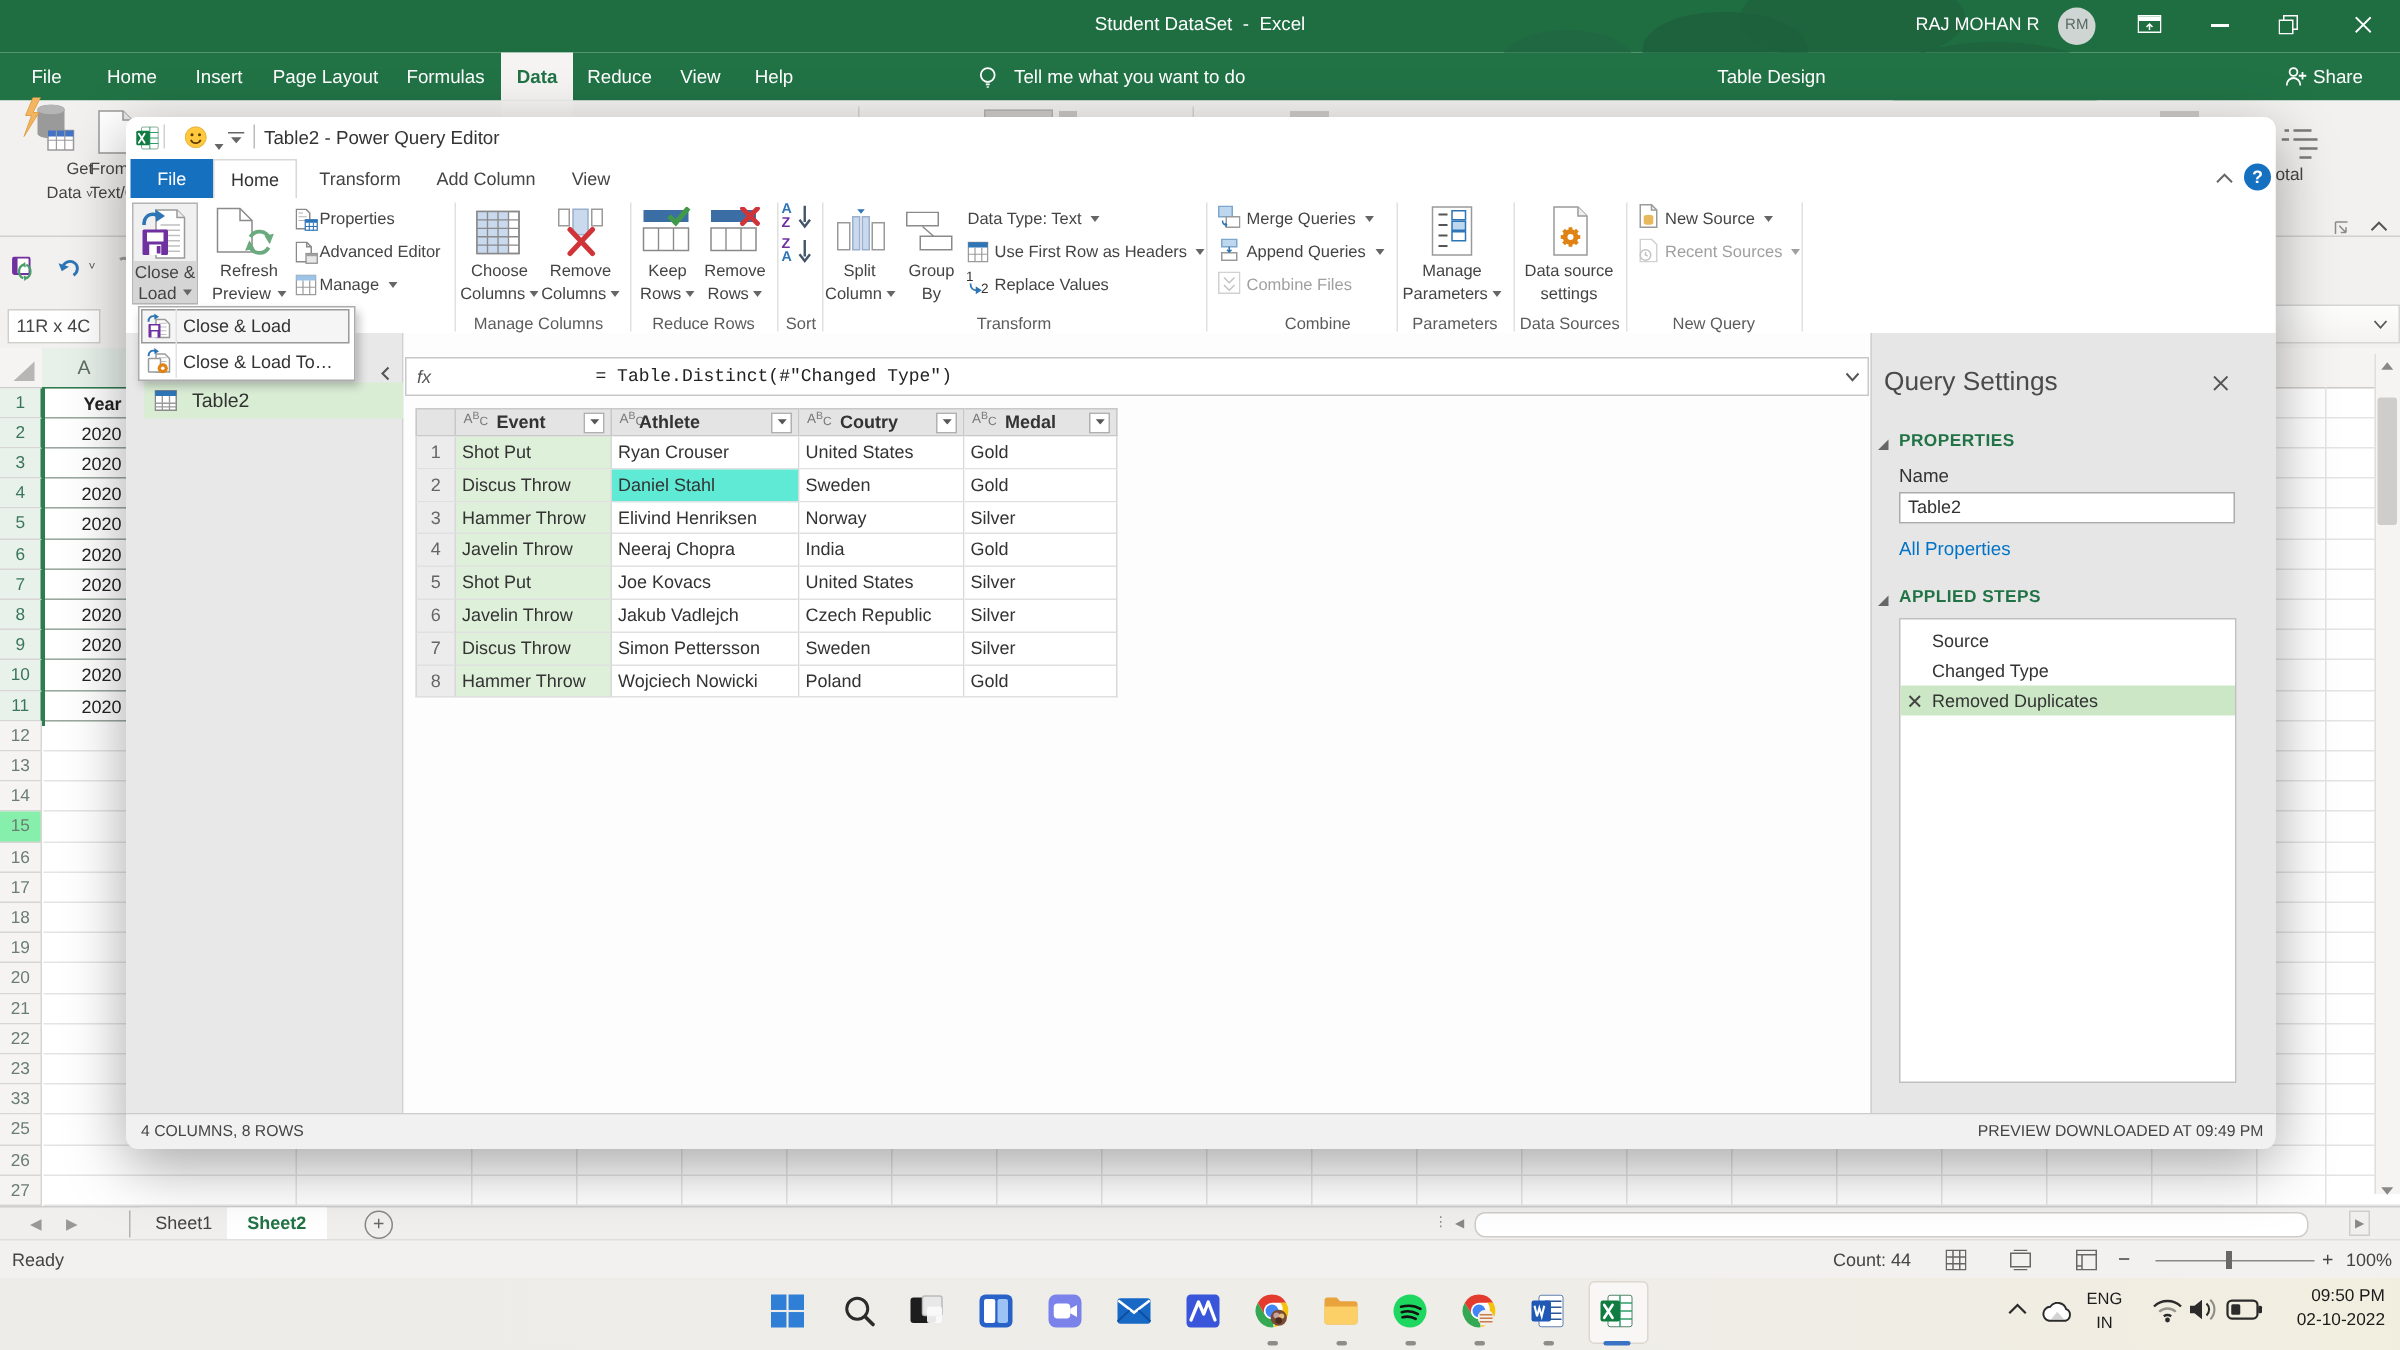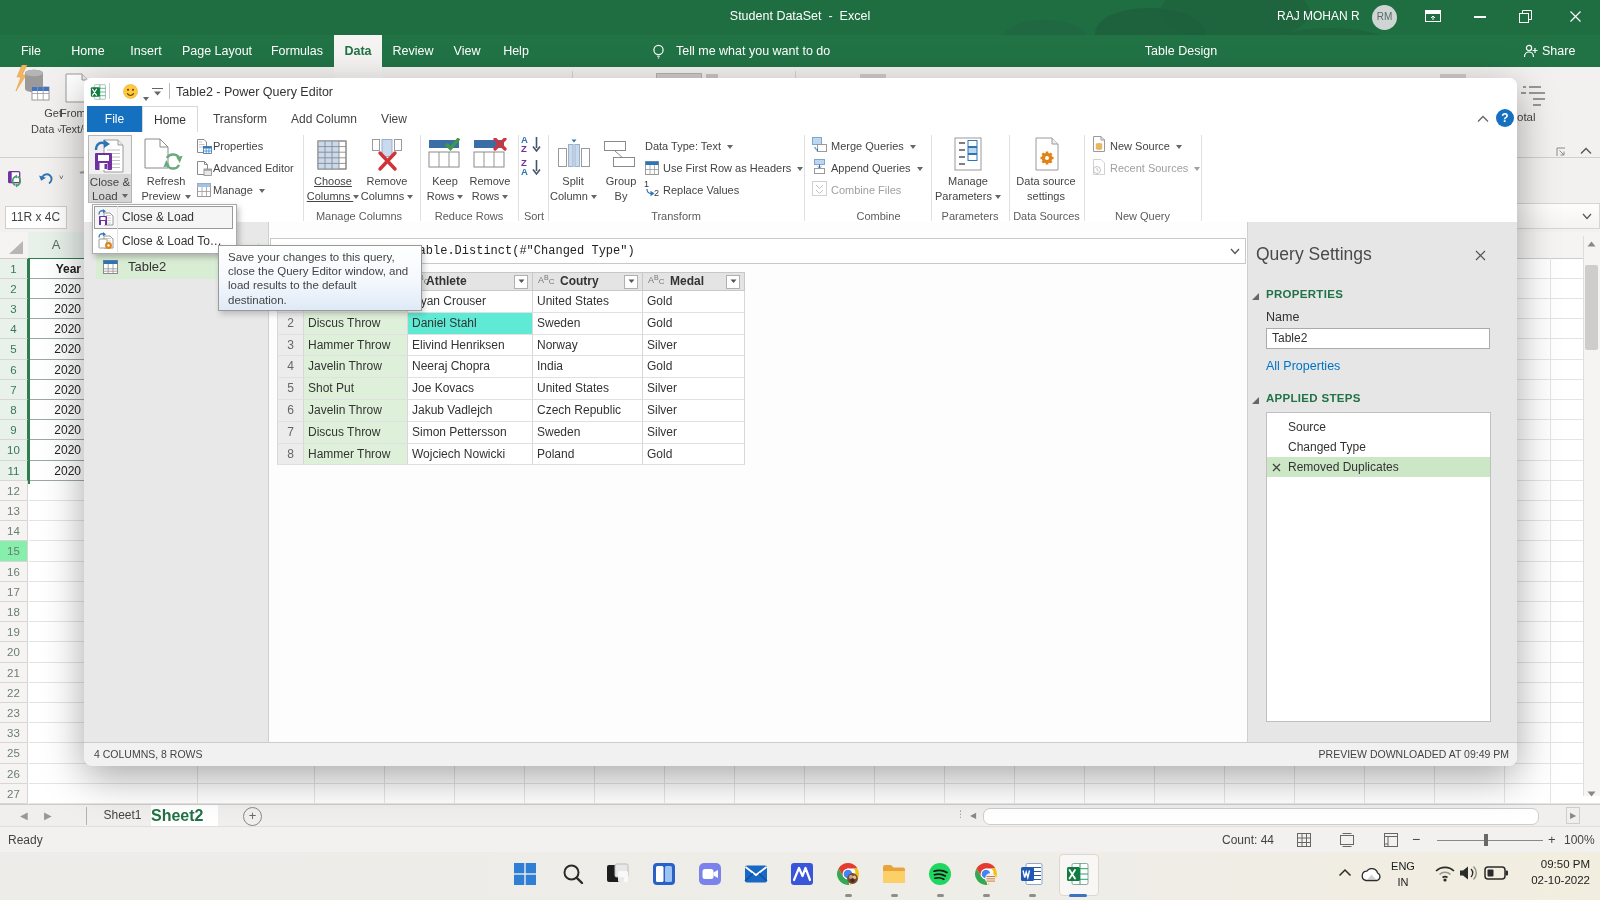--- a/index.html
+++ b/index.html
@@ -63,7 +63,7 @@
     <div class="xtab" style="left:176px;width:82px;">Page Layout</div>
     <div class="xtab" style="left:264px;width:66px;">Formulas</div>
     <div class="xtab" id="datatab" style="left:334px;width:48px;">Data</div>
-    <div class="xtab" style="left:386px;width:54px;">Review</div>
+    <div class="xtab" style="left:386px;width:54px;">Reduce</div>
     <div class="xtab" style="left:446px;width:42px;">View</div>
     <div class="xtab" style="left:496px;width:40px;">Help</div>
     <div class="xtab" style="left:1133px;width:96px;">Table Design</div>

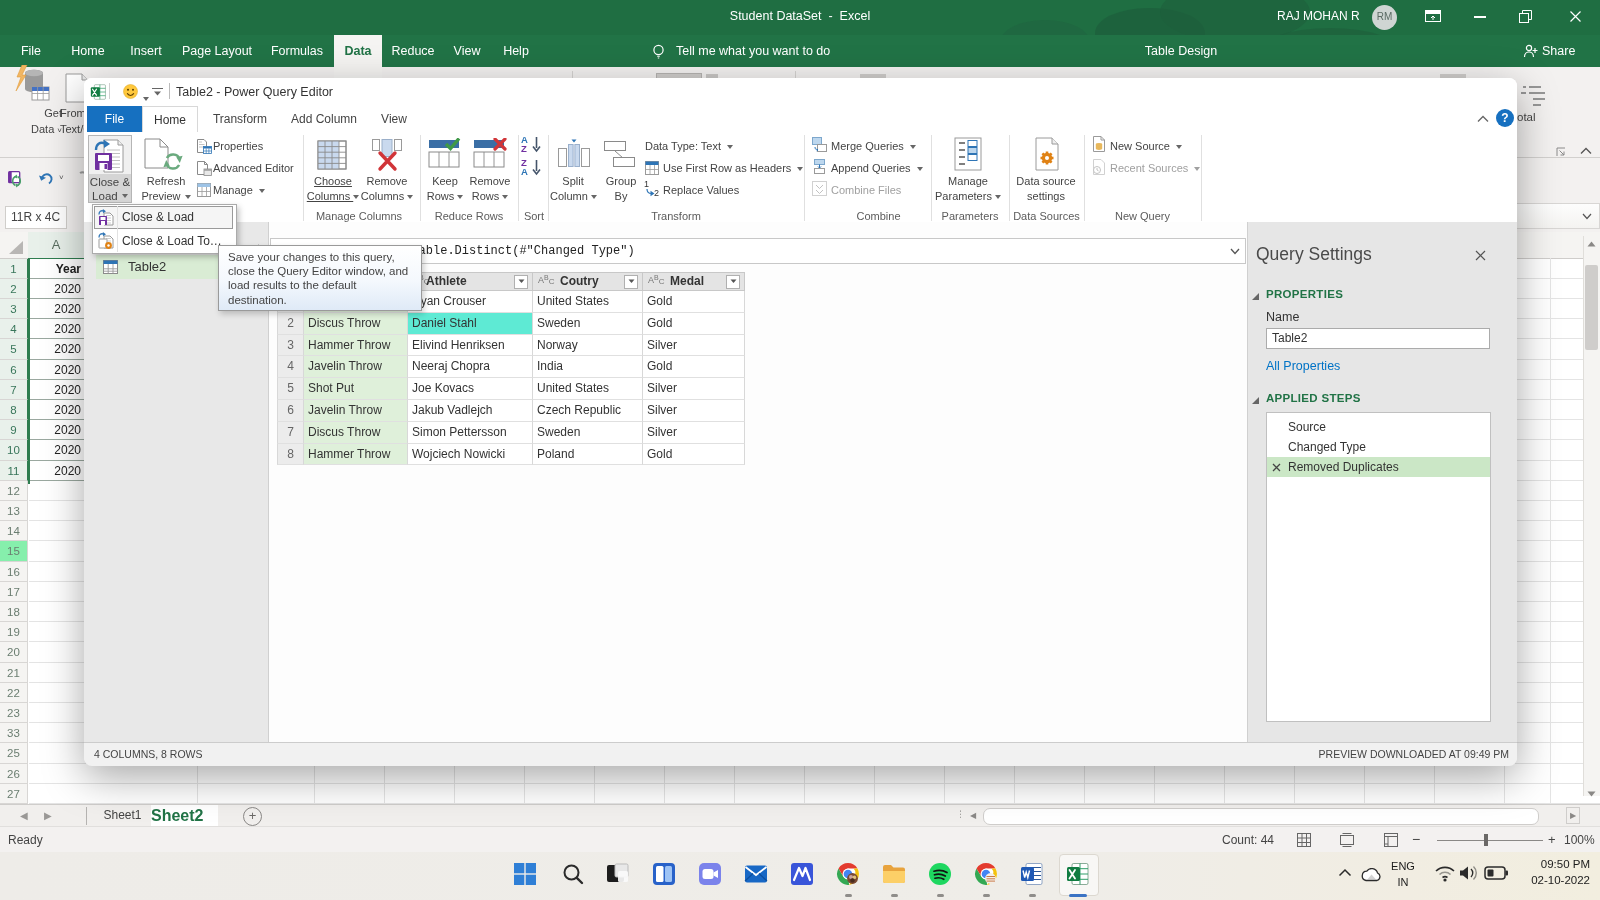--- a/index.html
+++ b/index.html
@@ -508,7 +508,7 @@
           <path d="M8 1 L8 29 M15 1 L15 29 M22 1 L22 29 M1 6.6 L29 6.6 M1 12.2 L29 12.2 M1 17.8 L29 17.8 M1 23.4 L29 23.4" stroke="#8a8a8a" stroke-width=".9" fill="none"></path>
           <rect x="1" y="1" width="28" height="28" fill="none" stroke="#8a8a8a"></rect>
         </svg>
-      <div class="abs" style="left:221px;top:42px;width:56px;text-align:center;font-size:11px;color:#444;line-height:15px;white-space:nowrap;text-decoration:underline;">Choose<br>Columns <span class="caret" style="margin-left:0;"></span></div>
+      <div class="abs" style="left:221px;top:42px;width:56px;text-align:center;font-size:11px;color:#444;line-height:15px;white-space:nowrap;">Choose<br>Columns <span class="caret" style="margin-left:0;"></span></div>
       <svg class="abs" style="left:287px;top:6px;" width="32" height="34" viewBox="0 0 32 34">
           <rect x="1.5" y="1.5" width="7" height="11" fill="#fff" stroke="#9a9a9a"></rect>
           <rect x="23.5" y="1.5" width="7" height="11" fill="#fff" stroke="#9a9a9a"></rect>

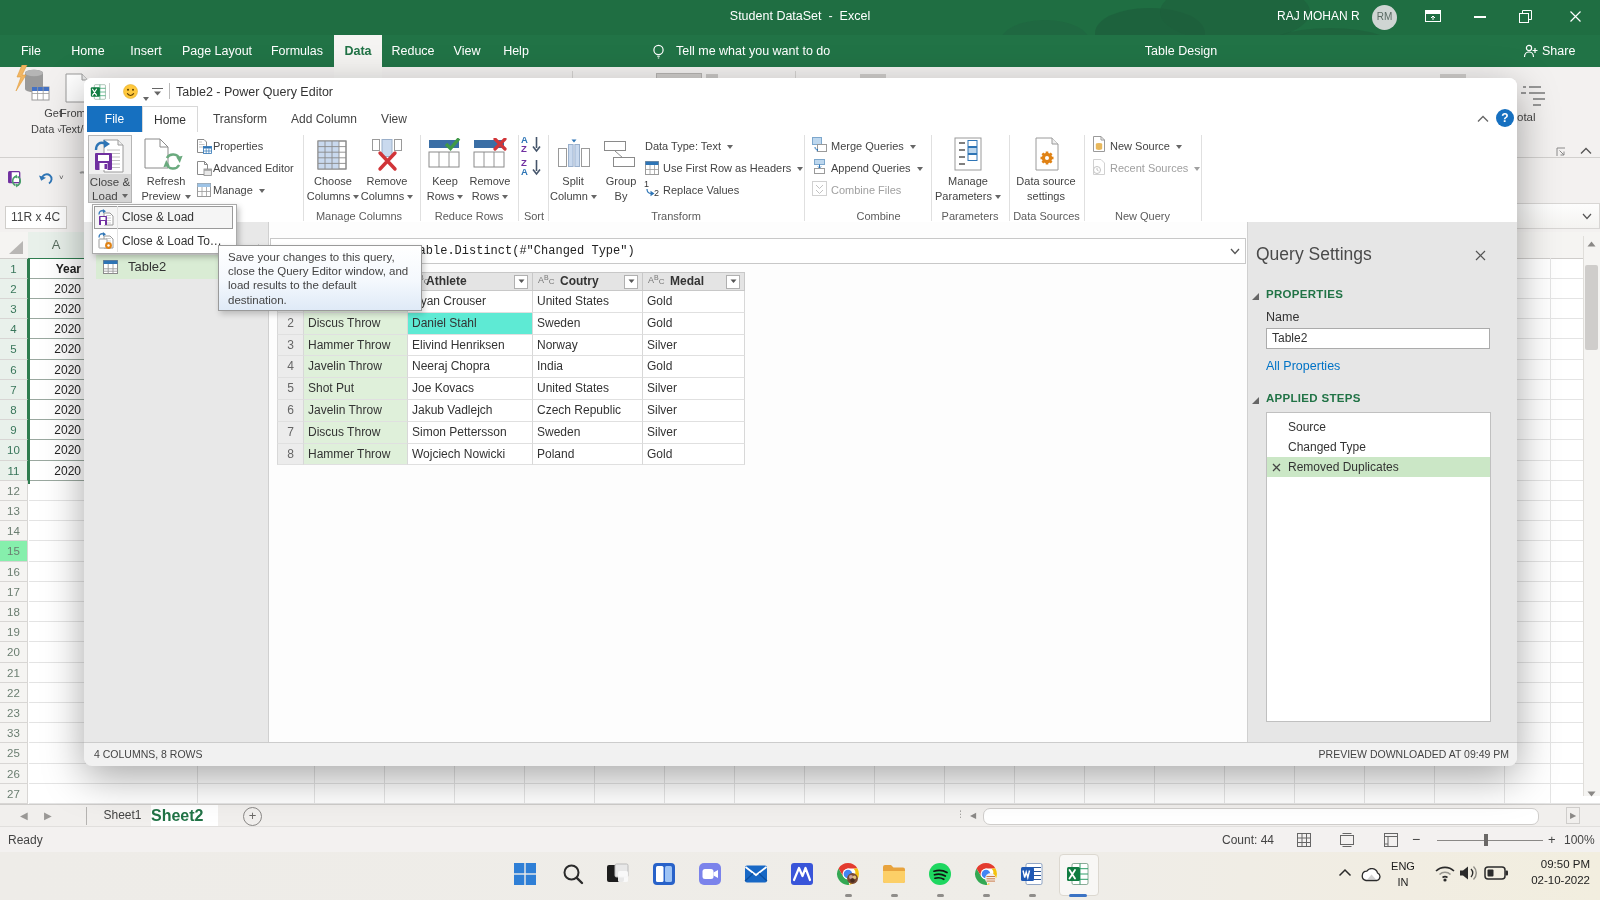--- a/index.html
+++ b/index.html
@@ -799,9 +799,6 @@
     <div class="abs" style="left:29px;top:25px;height:23px;line-height:23px;font-size:12px;color:#333;">Close &amp; Load To…</div>
   </div>
 
-  <div class="abs" id="tooltip" style="left:218px;top:245px;width:202px;height:64px;background:linear-gradient(180deg,#ffffff 0%,#f4f8fd 55%,#dfeaf7 100%);border:1px solid #9a9a9a;box-shadow:2px 3px 6px rgba(0,0,0,.2);">
-    <div class="abs" style="left:9px;top:4px;width:186px;font-size:11.5px;color:#444;line-height:14.2px;">Save your changes to this query, close the Query Editor window, and load results to the default destination.</div>
-  </div>
 
 </div>
 

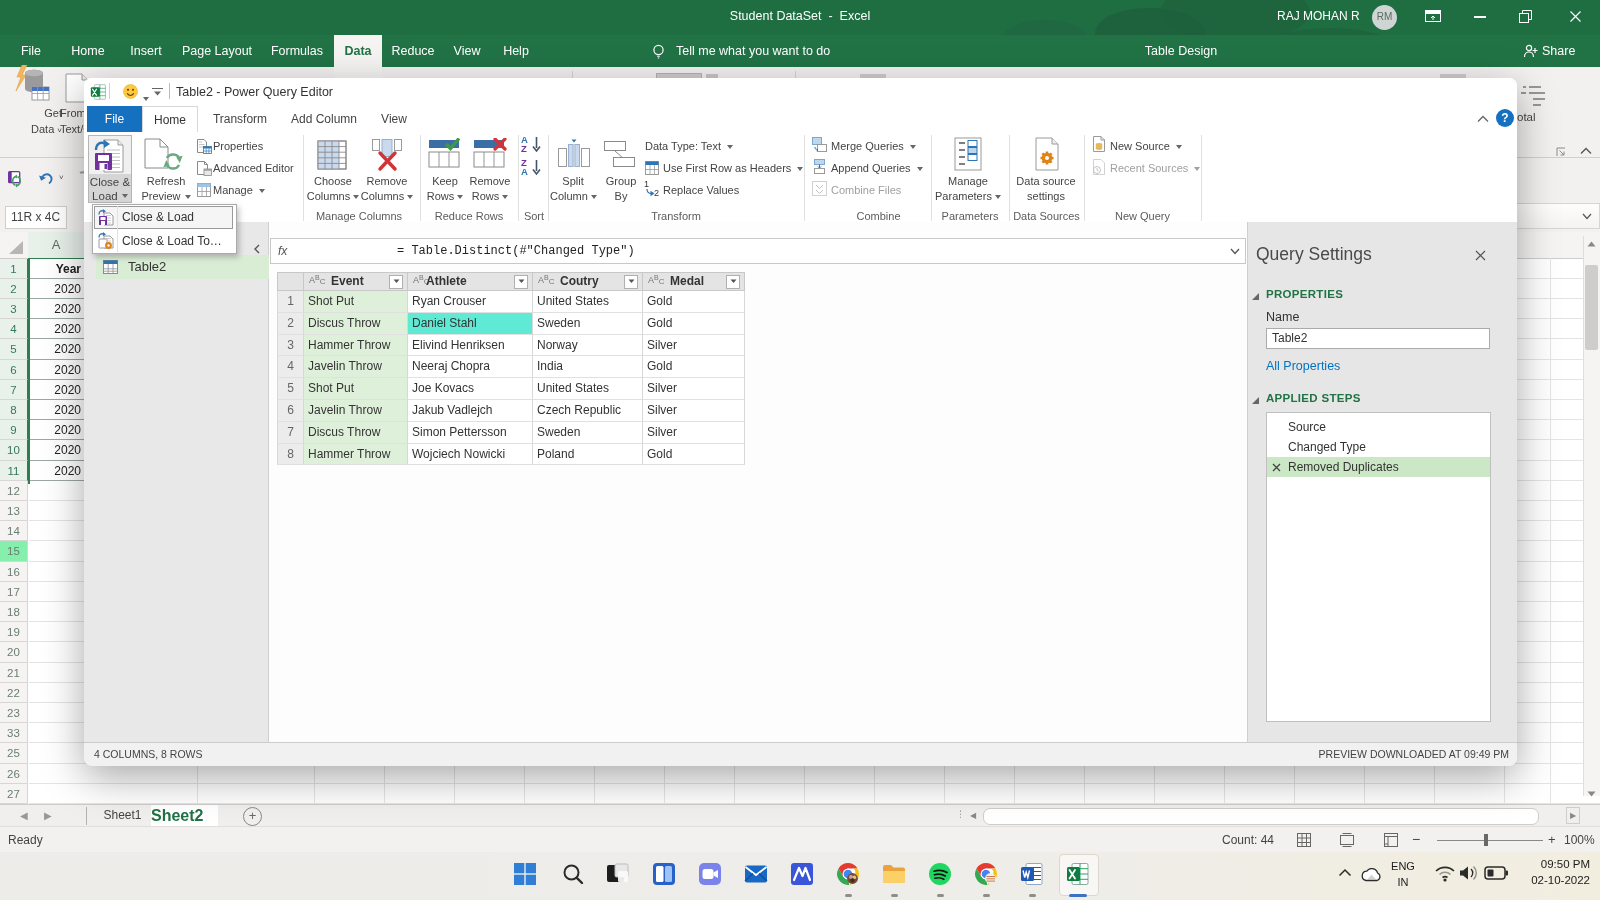--- a/index.html
+++ b/index.html
@@ -261,7 +261,7 @@
     <div class="abs" style="left:44px;top:5px;color:#9a9896;font-size:10px;">▶</div>
     <div class="abs" style="left:86px;top:2px;width:1px;height:18px;background:#b5b3b1;"></div>
     <div class="abs" style="left:94px;top:0;width:57px;height:21px;background:#f1efed;border-right:1px solid #cfcdcb;color:#444;font-size:12px;text-align:center;line-height:21px;">Sheet1</div>
-    <div class="abs" style="left:151px;top:0;width:67px;height:21px;background:#fff;color:#217346;font-weight:bold;font-size:16px;line-height:21px;border-bottom:2px solid #0c4a6e;">Sheet2</div>
+    <div class="abs" style="left:151px;top:0;width:67px;height:21px;background:#fff;color:#217346;font-weight:bold;font-size:12px;text-align:center;line-height:21px;border-bottom:2px solid #0c4a6e;">Sheet2</div>
     <div class="abs" style="left:243px;top:2px;width:17px;height:17px;border:1px solid #8a8886;border-radius:50%;color:#6a6866;font-size:13px;line-height:16px;text-align:center;">+</div>
     <div class="abs" style="left:956px;top:4px;color:#8a8886;font-size:9px;letter-spacing:1px;">⋮</div>
     <div class="abs" style="left:966px;top:2px;width:14px;height:17px;background:#f1efed;color:#8a8886;font-size:8px;text-align:center;line-height:17px;">◀</div>

